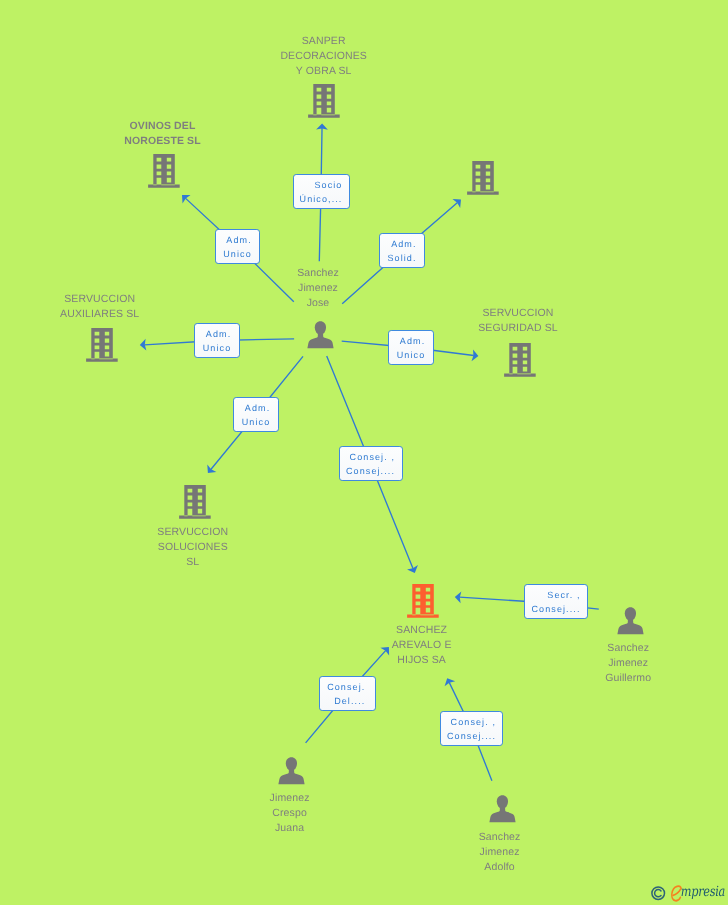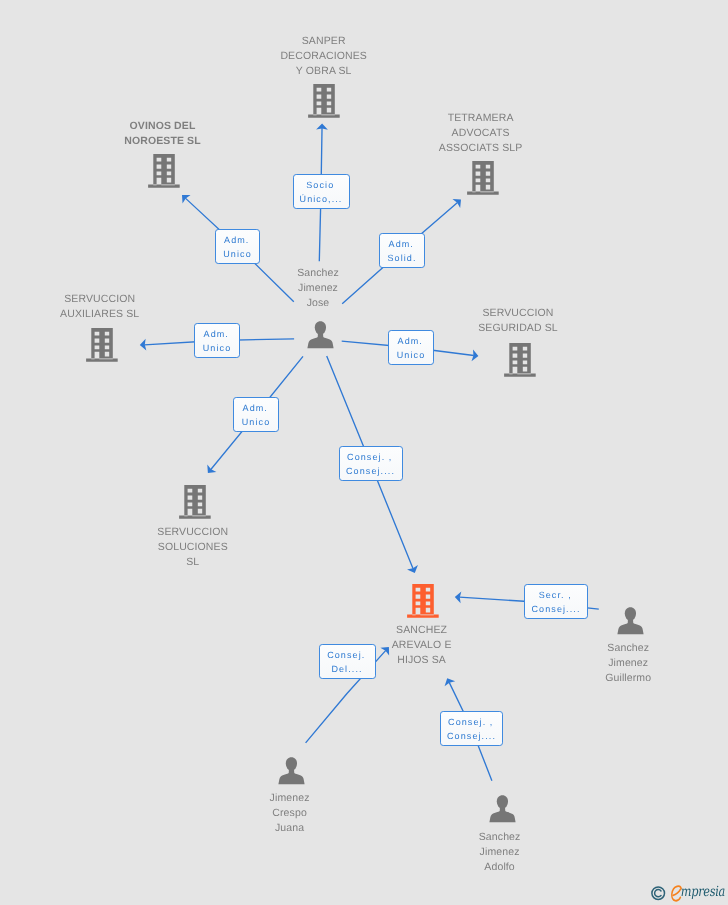--- a/index.html
+++ b/index.html
@@ -6,7 +6,7 @@
   html,body{margin:0;padding:0;background:#fff;}
   body{width:728px;height:905px;font-family:"Liberation Sans",sans-serif;overflow:hidden;
        -webkit-font-smoothing:antialiased;text-rendering:geometricPrecision;}
-  #stage{position:relative;width:728px;height:905px;background:#e5e5e5;
+  #stage{position:relative;width:728px;height:905px;background:#bef264;
          -webkit-font-smoothing:antialiased;}
   .caption,.elabel,#watermark{-webkit-font-smoothing:antialiased;
          transform-style:preserve-3d;backface-visibility:hidden;}

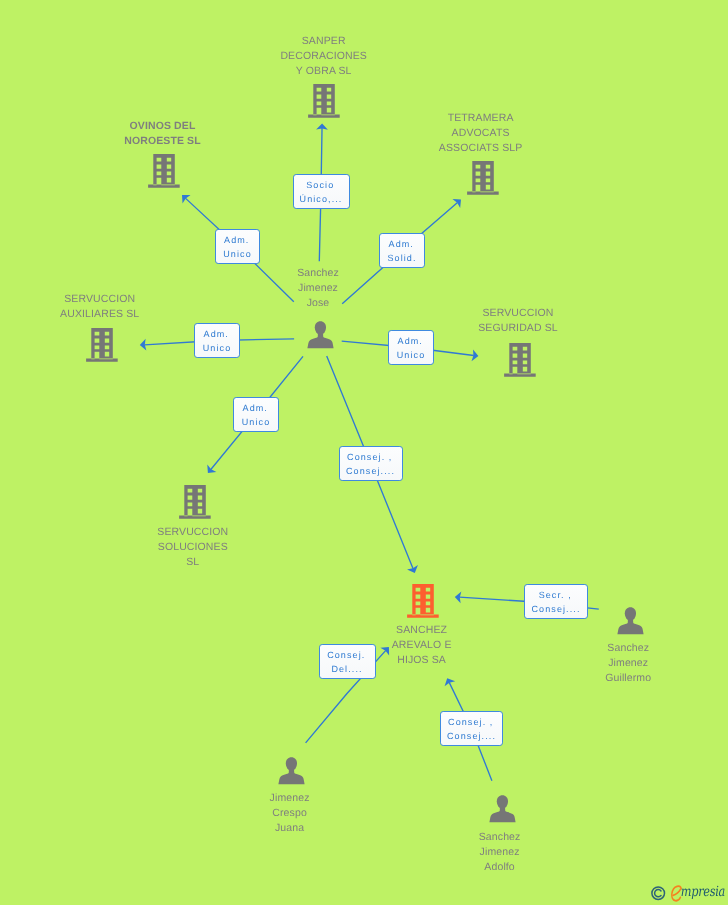--- a/index.html
+++ b/index.html
@@ -89,9 +89,6 @@
       M8.6 25.8 H13.3 V33.2 H8.6 Z M18.8 25.8 H23.2 V30.5 H18.8 Z"></path>
   </svg>
     </div>
-    <div class="caption" style="left: 480.6px; top: 110.7px;">TETRAMERA
-ADVOCATS
-ASSOCIATS SLP</div>
     <div class="node" style="left: 85.9px; top: 325.5px; width: 32px; height: 36px;">
       <svg class="ico" width="32" height="36" viewBox="0 0 32 36">
     <path fill="#767676" fill-rule="evenodd" d="M5.3 1.9 H26.8 V33.2 H5.3 Z M0.1 32.4 H31.7 V35.7 H0.1 Z

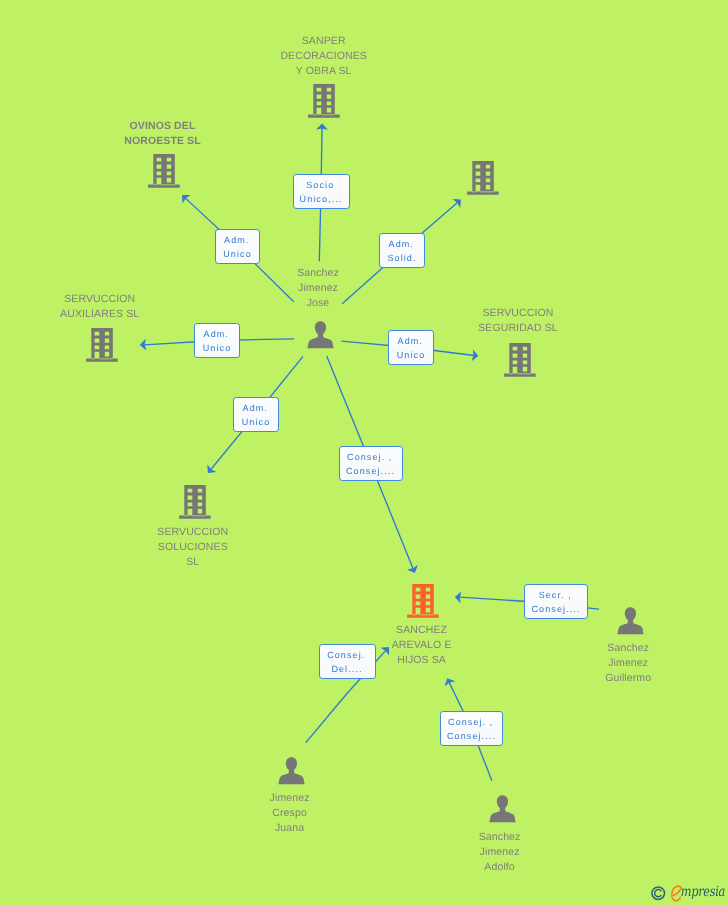--- a/index.html
+++ b/index.html
@@ -24,7 +24,7 @@
     background:linear-gradient(180deg,#fcfdfe 0%,#f6f8fa 100%);
     color:#2e7ad1;font-size:9px;line-height:14.5px;letter-spacing:1.1px;
     display:flex;align-items:center;justify-content:center;
-    text-align:center;white-space:pre;text-indent:-1.5px;padding-top:1.5px;
+    text-align:right;white-space:pre;text-indent:-1.5px;padding-top:1.5px;
   }
   #watermark{position:absolute;white-space:nowrap;}
   #watermark .cr{position:absolute;left:0;top:0;}

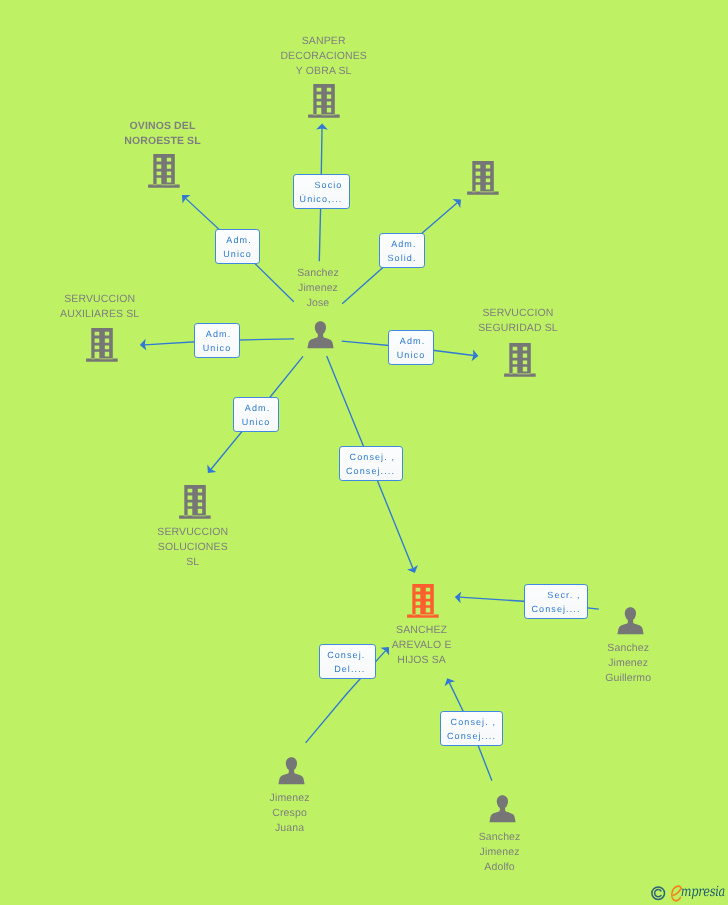--- a/index.html
+++ b/index.html
@@ -255,7 +255,7 @@
 Consej....</div>
     <div class="elabel" style="left: 524px; top: 584px; width: 64px; height: 35px;">Secr. ,
 Consej....</div>
-    <div class="elabel" style="left: 318.5px; top: 644px; width: 57px; height: 35px;">Consej.
+    <div class="elabel" style="left: 318.5px; top: 676px; width: 57px; height: 35px;">Consej.
 Del....</div>
     <div class="elabel" style="left: 440px; top: 711px; width: 63px; height: 35px;">Consej. ,
 Consej....</div>

